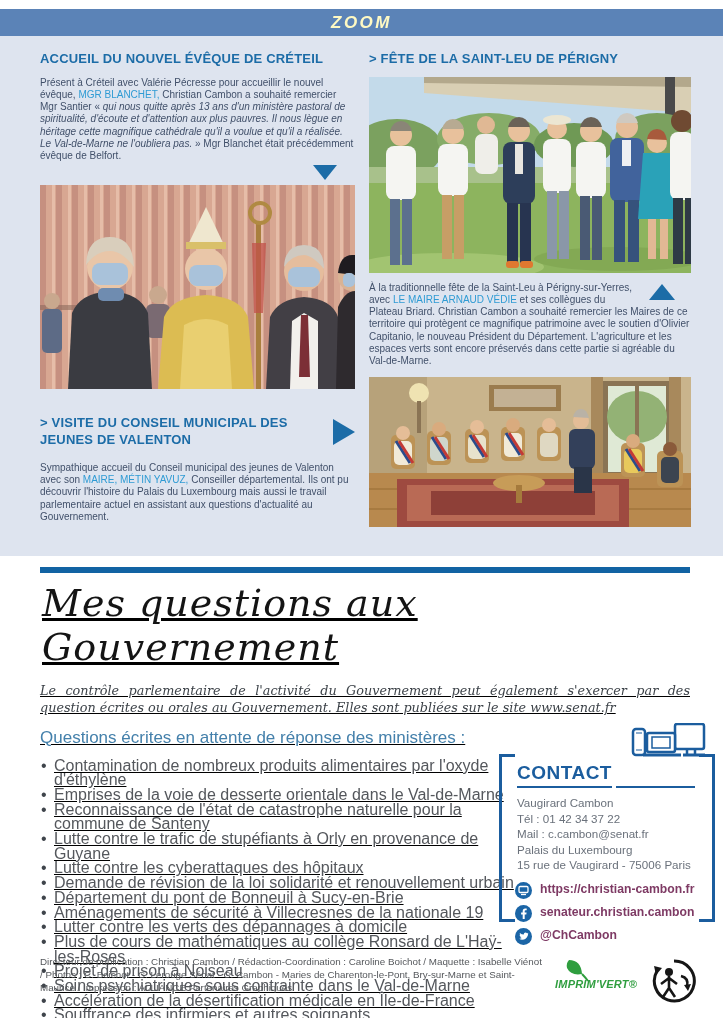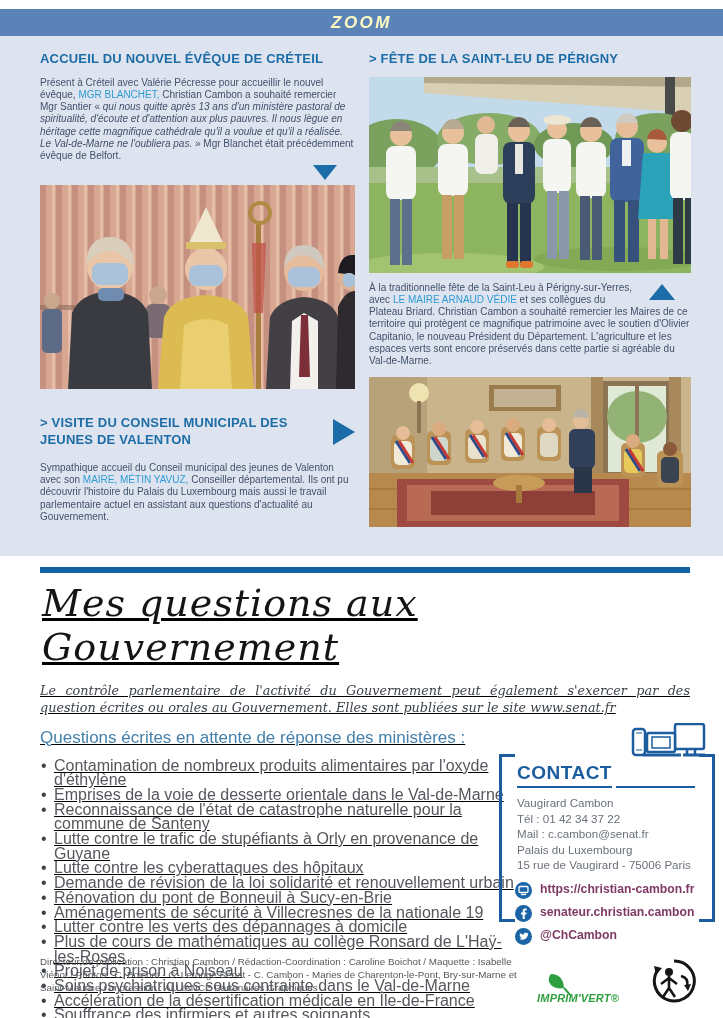--- a/index.html
+++ b/index.html
@@ -293,7 +293,7 @@
       <li>Lutte contre le trafic de stupéfiants à Orly en provenance de Guyane</li>
       <li>Lutte contre les cyberattaques des hôpitaux</li>
       <li>Demande de révision de la loi solidarité et renouvellement urbain</li>
-      <li>Rénovation du pont de Bonneuil à Sucy-en-Brie</li>
+      <li>Département du pont de Bonneuil à Sucy-en-Brie</li>
       <li>Aménagements de sécurité à Villecresnes de la nationale 19</li>
       <li>Lutter contre les verts des dépannages à domicile</li>
       <li>Plus de cours de mathématiques au collège Ronsard de L'Haÿ-les-Roses</li>

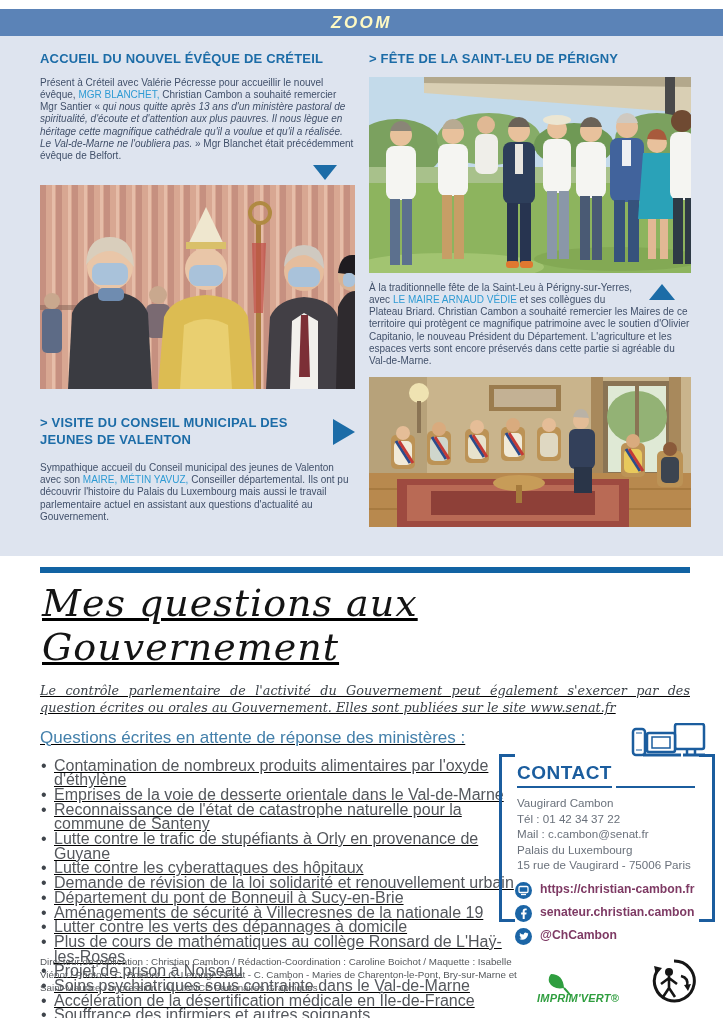--- a/index.html
+++ b/index.html
@@ -65,7 +65,7 @@
   
   .page-footer { position:absolute; left:40px; right:26px; bottom:14px; display:flex; justify-content:space-between; align-items:flex-start; }
   .credits { width:505px; color:#55585c; font-size:9.8px; line-height:1.32; }
-  .logos { display:flex; align-items:flex-end; gap:32px; margin-top:2px; }
+  .logos { display:flex; align-items:flex-start; gap:14px; margin-top:2px; }
   .imprim { display:flex; flex-direction:column; align-items:flex-start; }
   .imprim .txt { color:#2f9e3f; font-style:italic; font-weight:bold; font-size:11px; letter-spacing:0.2px; margin-top:-4px; }
 </style>

